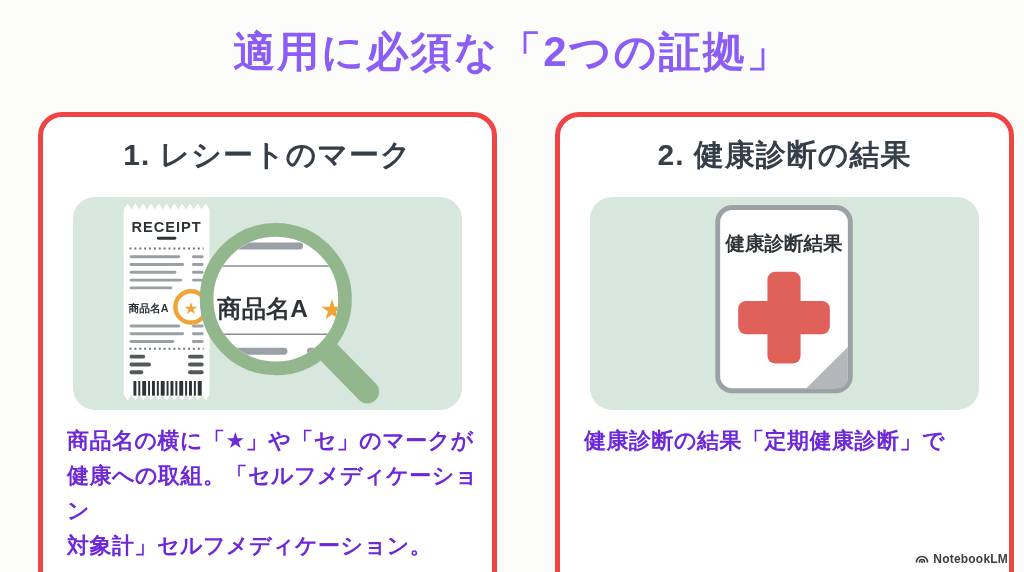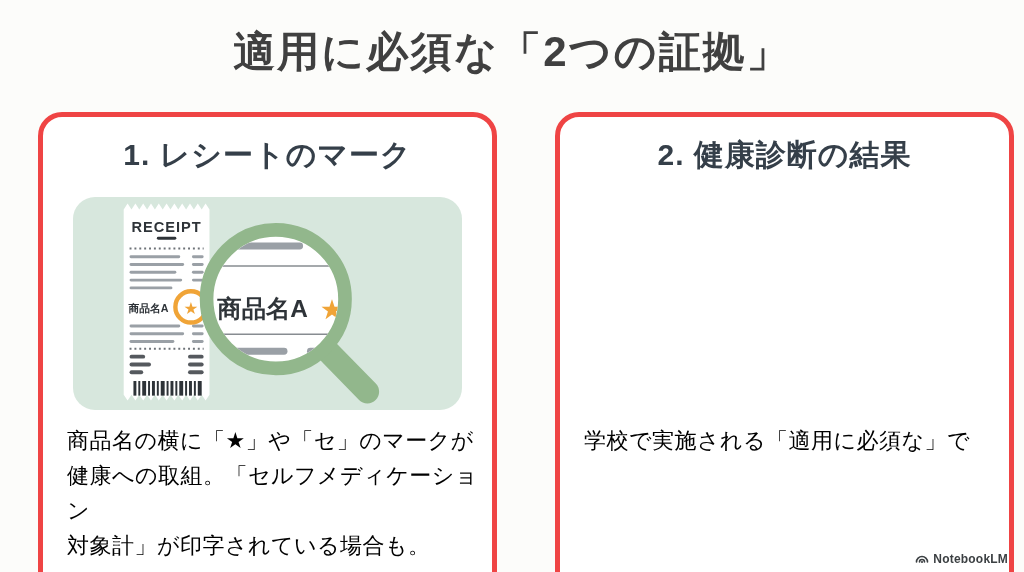--- a/index.html
+++ b/index.html
@@ -15,7 +15,7 @@
     position:absolute;top:24px;left:0;width:1024px;
     text-align:center;
     font-size:42px;font-weight:800;letter-spacing:2px;
-    color:#404040;margin:0;
+    color:#8b5cf6;margin:0;
   }
   .card{
     position:absolute;top:112px;width:459px;height:534px;

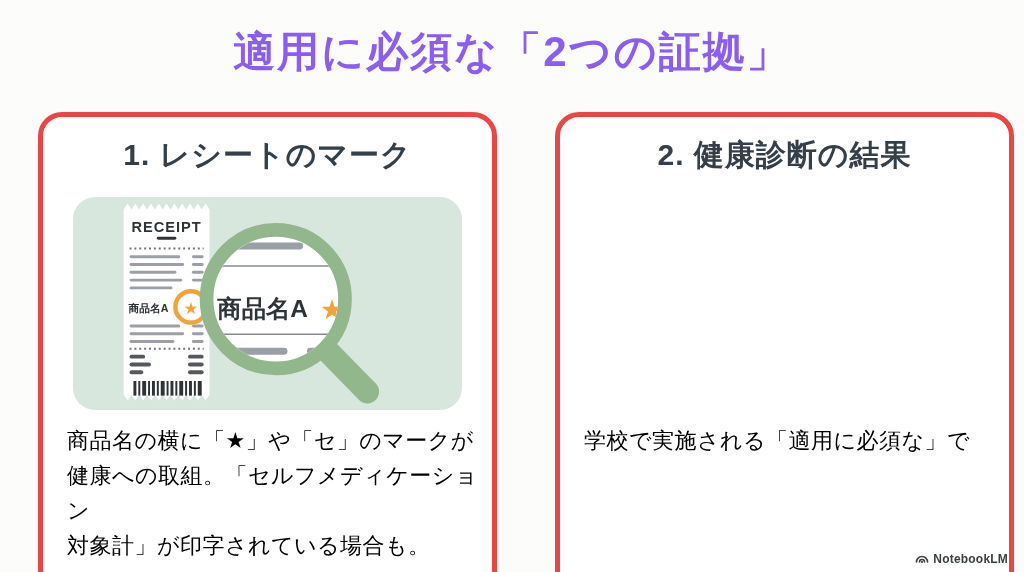--- a/index.html
+++ b/index.html
@@ -167,6 +167,19 @@
   <section class="card card-right">
     <h2 class="card-heading">2. 健康診断の結果</h2>
 
+    <div class="illus">
+      <svg viewBox="0 0 399 213">
+        <g>
+          <rect x="131" y="8" width="136" height="188" rx="15" fill="#ffffff" stroke="#9ba1a4" stroke-width="5"></rect>
+          <path d="M222,193.5 L264.5,151 L264.5,181 Q264.5,193.5 252,193.5 Z" fill="#b3b7ba"></path>
+          <text x="199" y="52" text-anchor="middle" font-size="20" font-weight="bold" fill="#2e3338">健康診断結果</text>
+          <g fill="#e0605a">
+            <rect x="182" y="74" width="34" height="94" rx="8"></rect>
+            <rect x="152" y="104" width="94" height="34" rx="8"></rect>
+          </g>
+        </g>
+      </svg>
+    </div>
 
     <div class="card-body">
       <div>学校で実施される「適用に必須な」で</div>

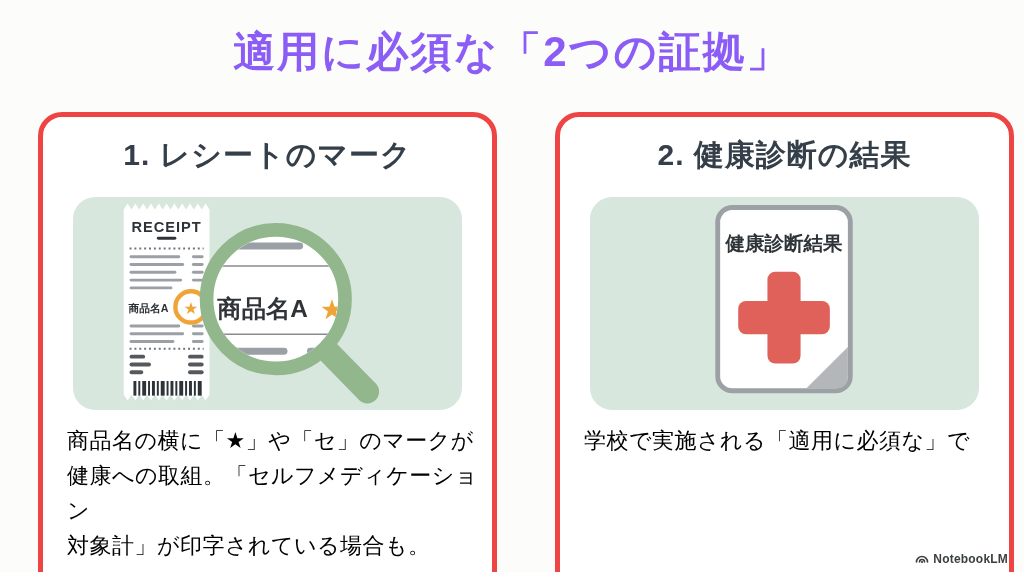--- a/index.html
+++ b/index.html
@@ -40,7 +40,7 @@
   .illus svg{display:block;width:100%;height:100%;}
   .card-body{
     position:absolute;top:306px;left:24px;right:14px;
-    font-size:22px;font-weight:400;color:#000000;
+    font-size:22px;font-weight:700;color:#6d28d9;
     line-height:35px;letter-spacing:0.5px;
   }
   .watermark{

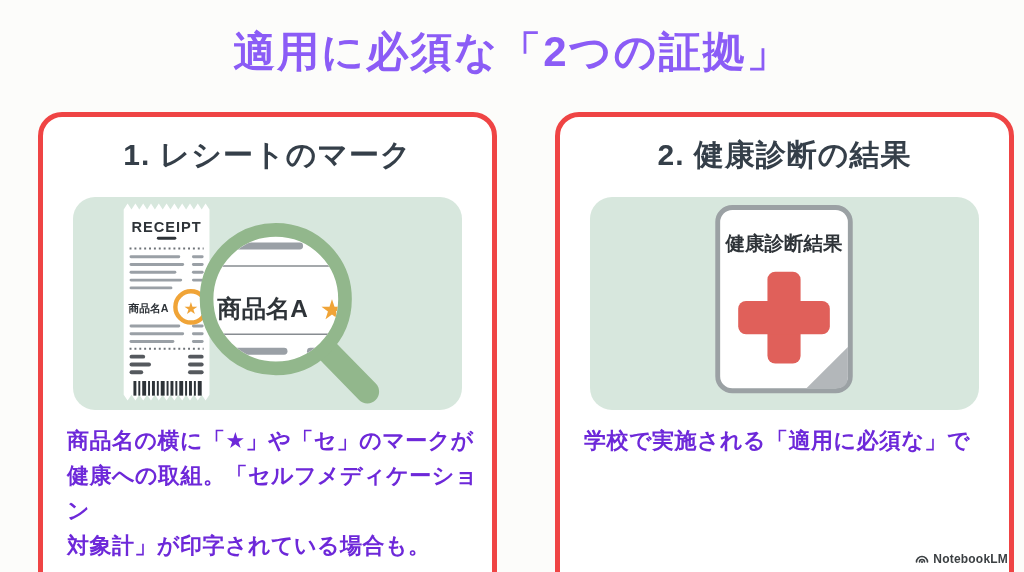--- a/index.html
+++ b/index.html
@@ -182,7 +182,7 @@
     </div>
 
     <div class="card-body">
-      <div>学校で実施される「適用に必須な」で</div>
+      <div>健康診断の結果「定期健康診断」で</div>
     </div>
   </section>
 

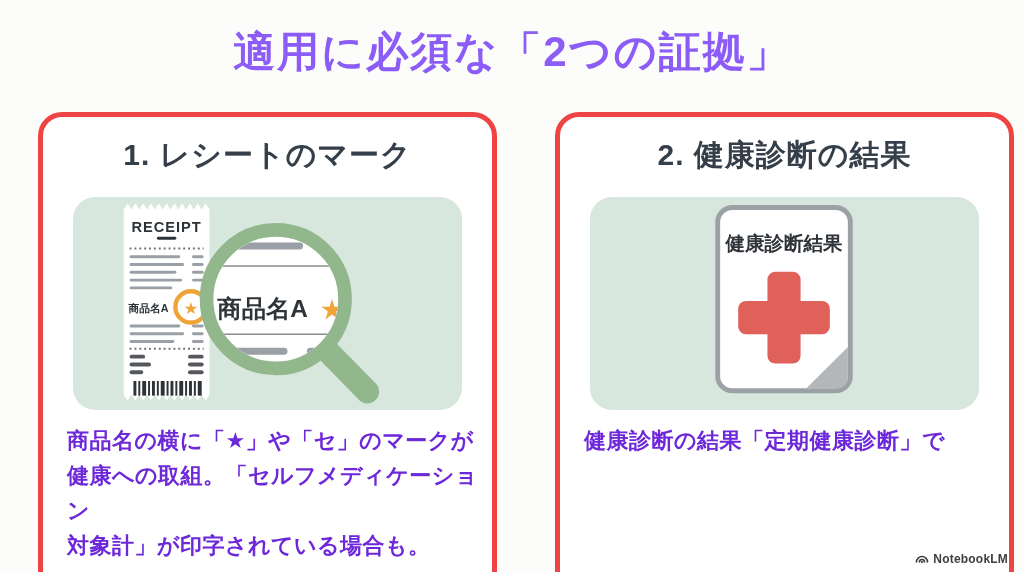--- a/index.html
+++ b/index.html
@@ -160,7 +160,7 @@
     <div class="card-body">
       <div>商品名の横に「★」や「セ」のマークが</div>
       <div>健康への取組。「セルフメディケーション</div>
-      <div>対象計」が印字されている場合も。</div>
+      <div>対象計」セルフメディケーション。</div>
     </div>
   </section>
 

